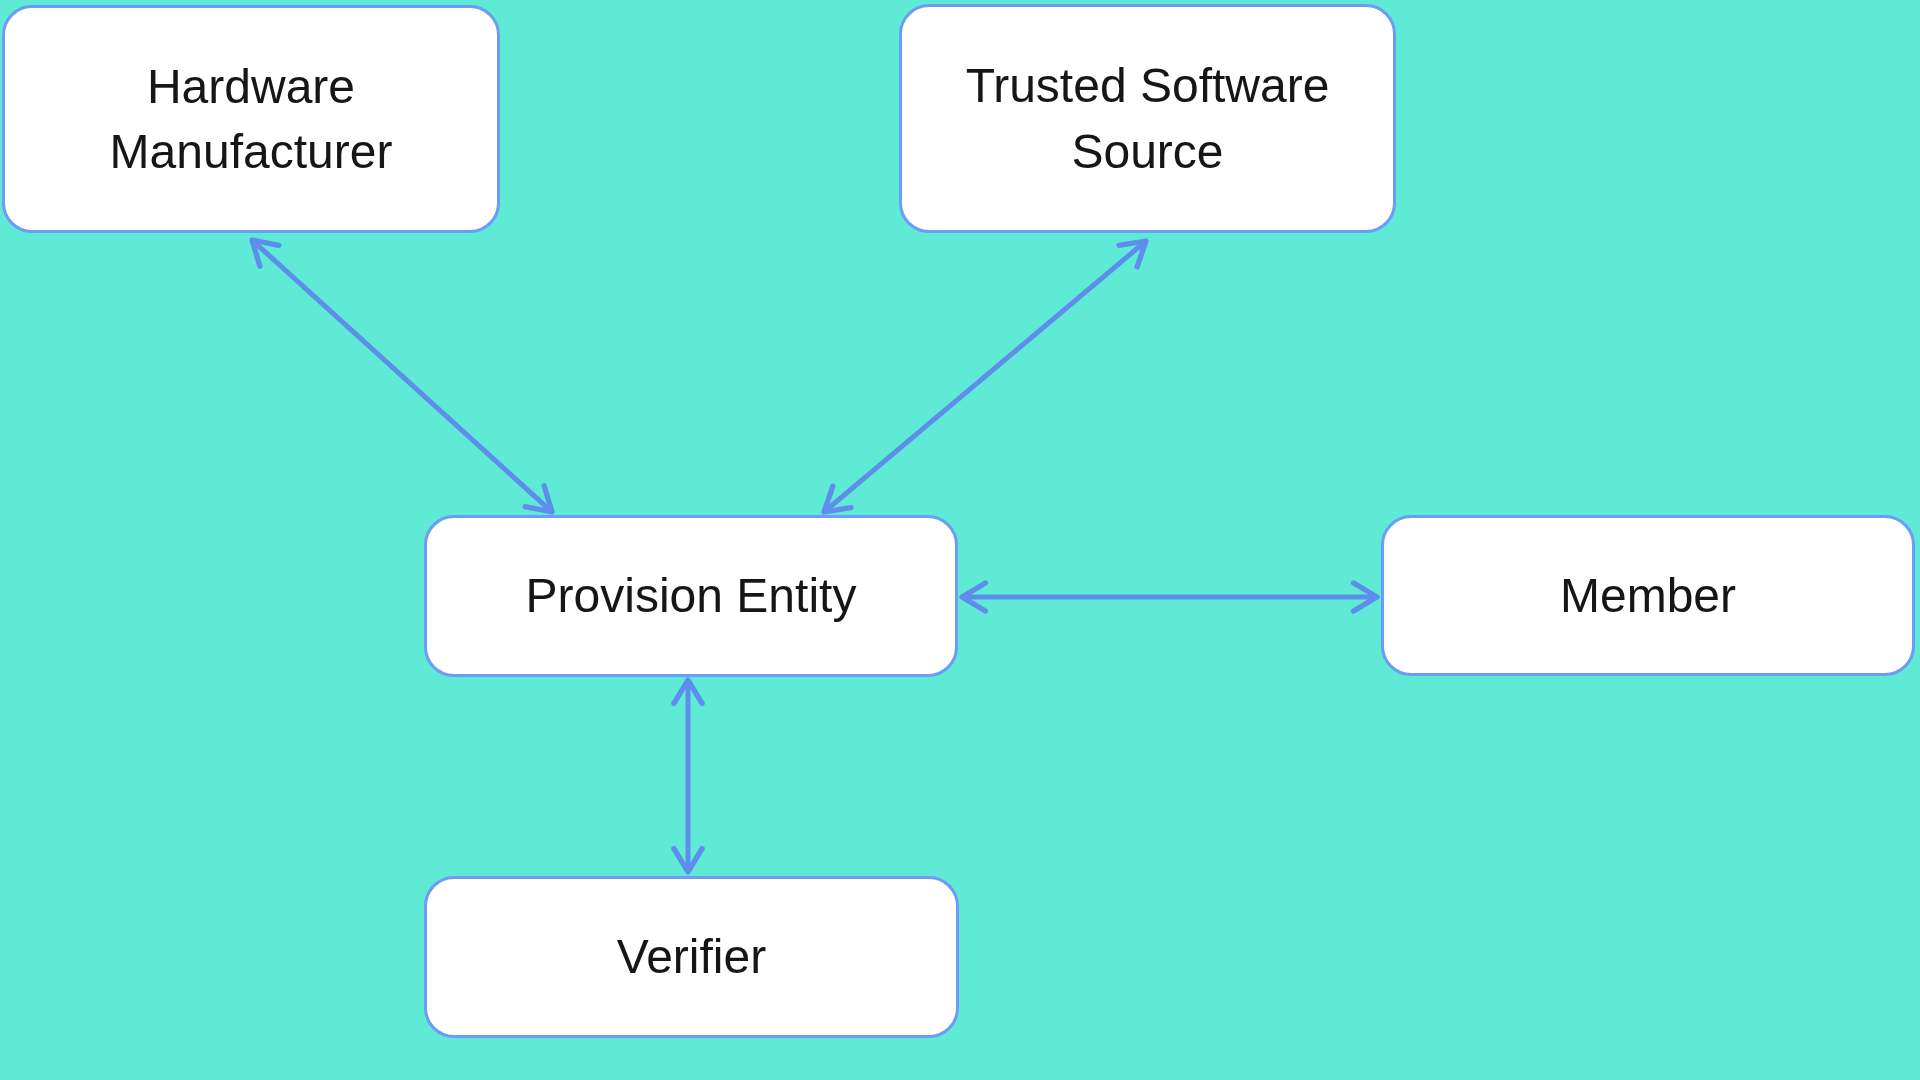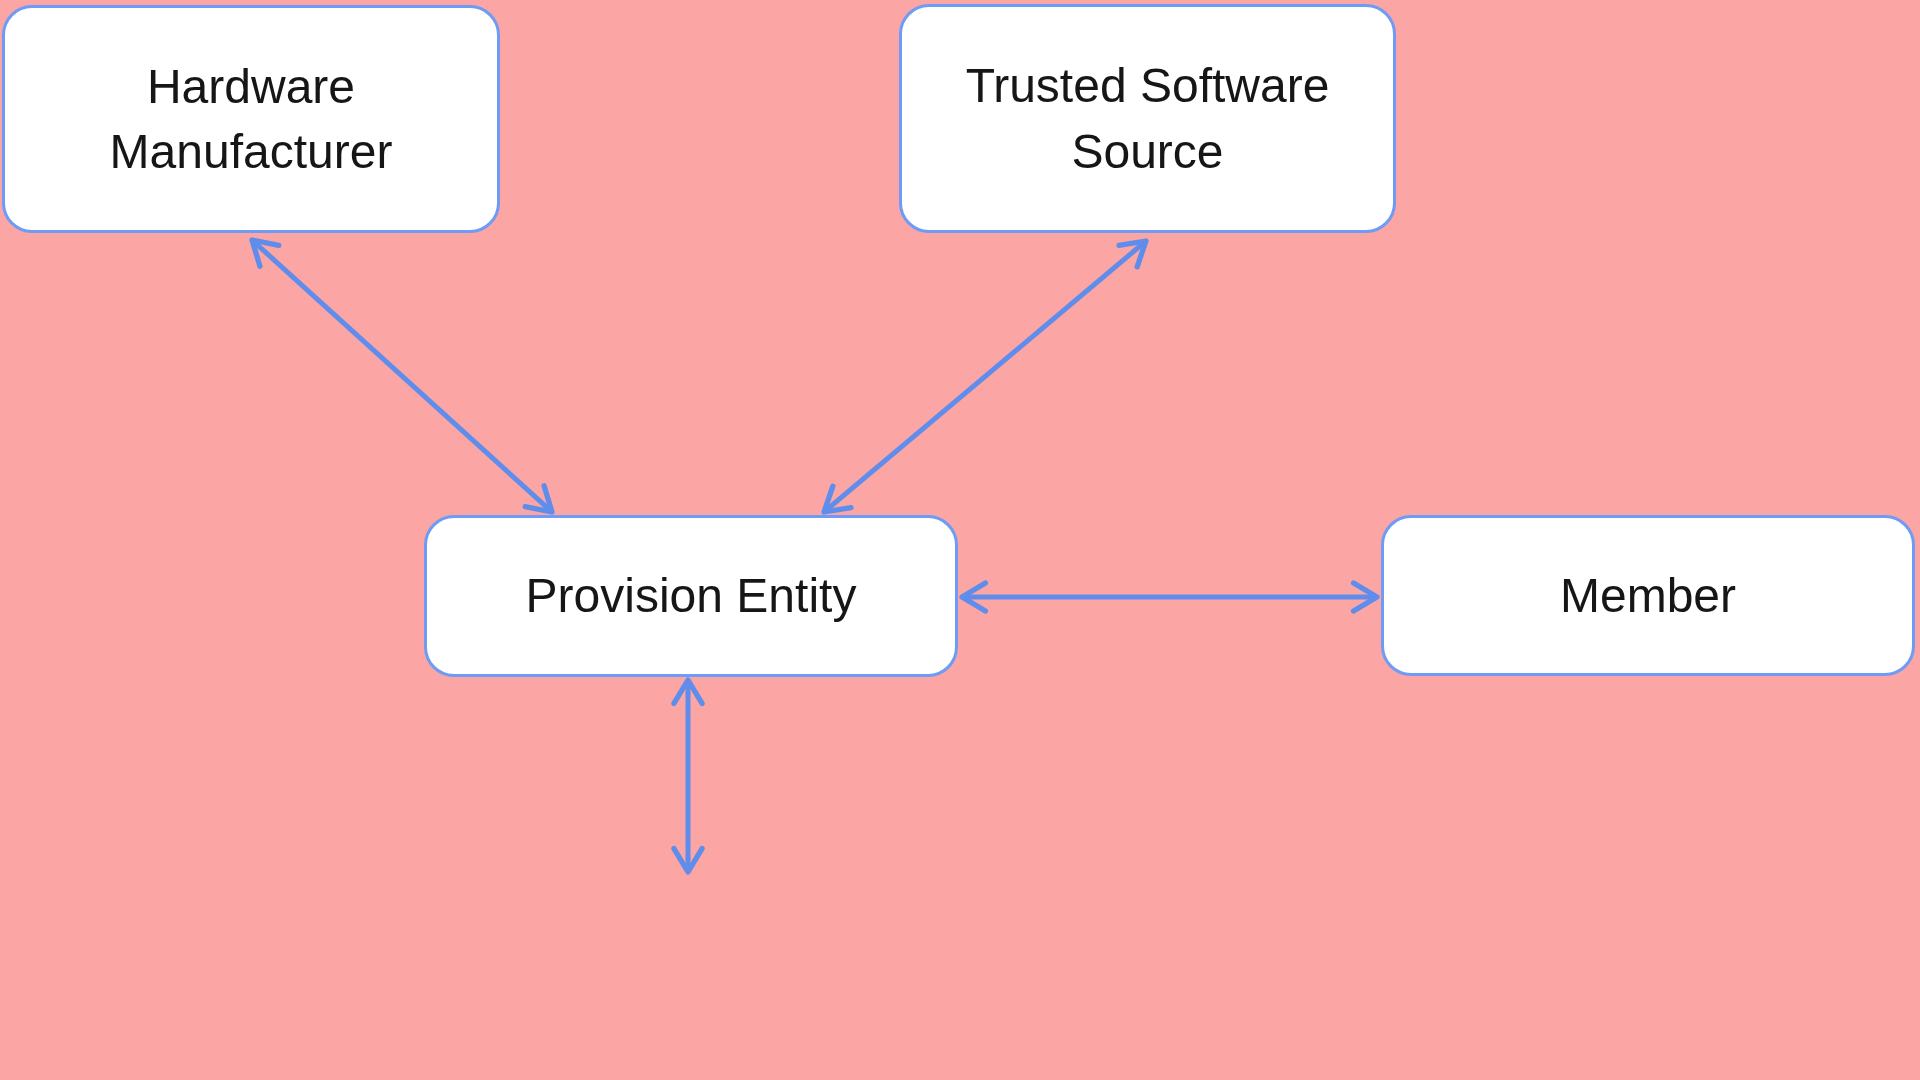--- a/index.html
+++ b/index.html
@@ -11,7 +11,7 @@
     position: relative;
     width: 1920px;
     height: 1080px;
-    background: #fca5a5;
+    background: #5eead4;
     font-family: "Liberation Sans", "DejaVu Sans", sans-serif;
     overflow: hidden;
   }

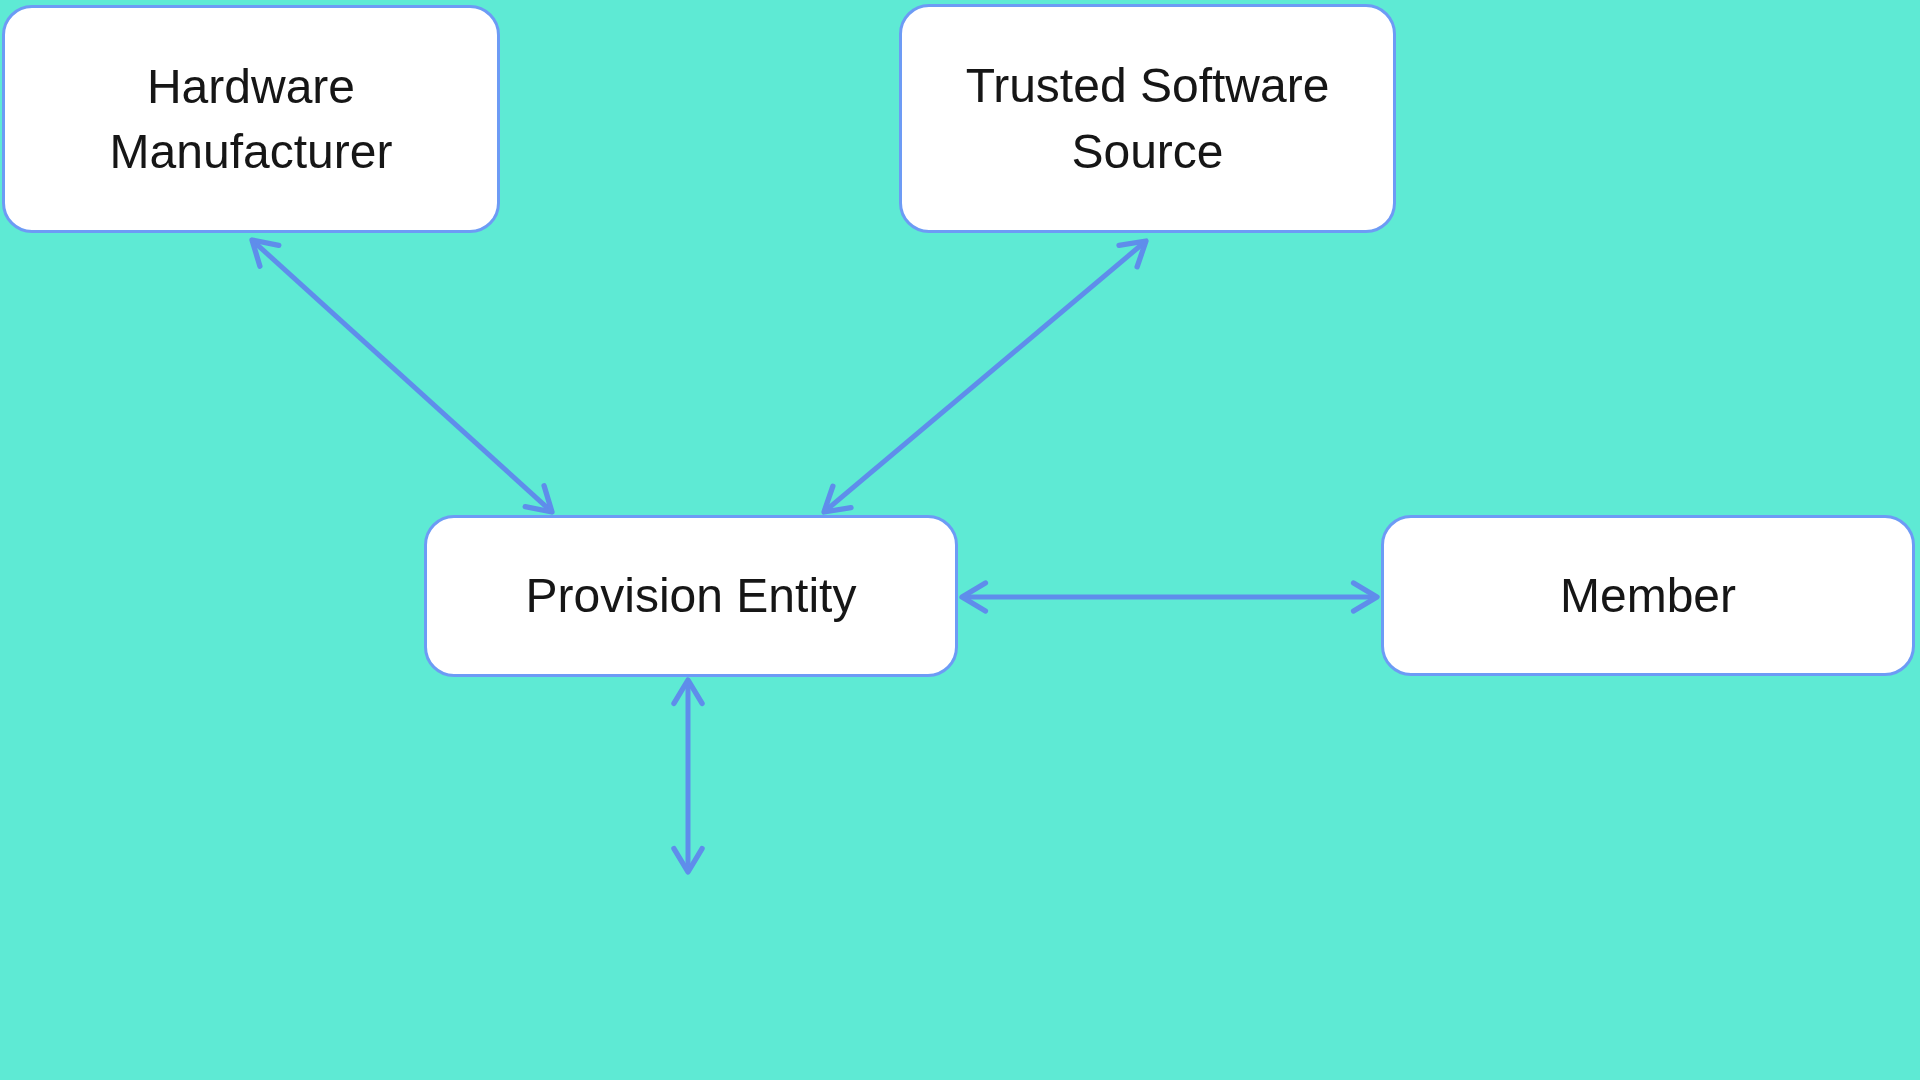--- a/index.html
+++ b/index.html
@@ -77,6 +77,9 @@
     <span>Member</span>
   </div>
 
+  <div class="node node-verifier">
+    <span>Verifier</span>
+  </div>
 
 </div>
 

